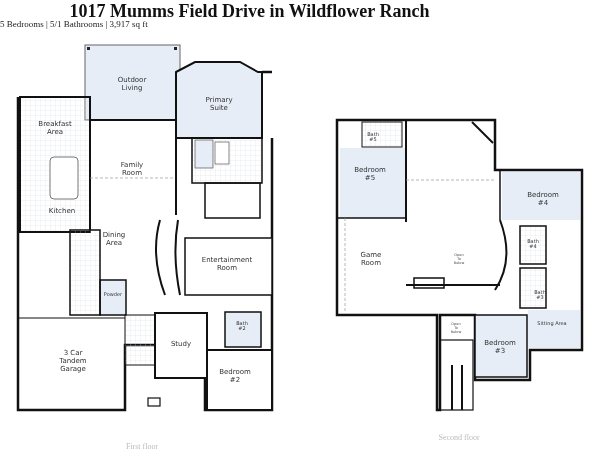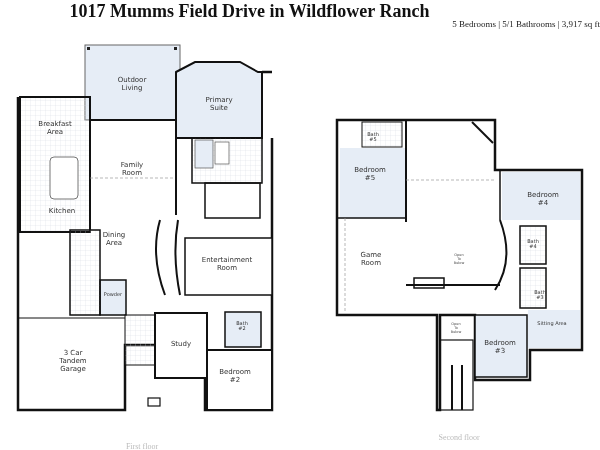--- a/index.html
+++ b/index.html
@@ -5,7 +5,7 @@
   html,body{margin:0;padding:0;background:#fff;}
   body{width:600px;height:450px;position:relative;overflow:hidden;font-family:"Liberation Sans",sans-serif;}
   .title{position:absolute;top:0;left:0;width:499px;text-align:center;font-family:"Liberation Serif",serif;font-weight:bold;font-size:18px;color:#111;line-height:22px;}
-  .subtitle{position:absolute;top:19px;left:0;width:600px;text-align:right;font-family:"Liberation Serif",serif;font-size:9px;color:#222;}
+  .subtitle{position:absolute;top:19px;left:0;width:600px;text-align:left;font-family:"Liberation Serif",serif;font-size:9px;color:#222;}
   svg{position:absolute;left:0;top:0;}
   .lbl{font-family:"DejaVu Sans",sans-serif;font-size:7px;fill:#333;text-anchor:middle;}
   .sm{font-size:5px;}

